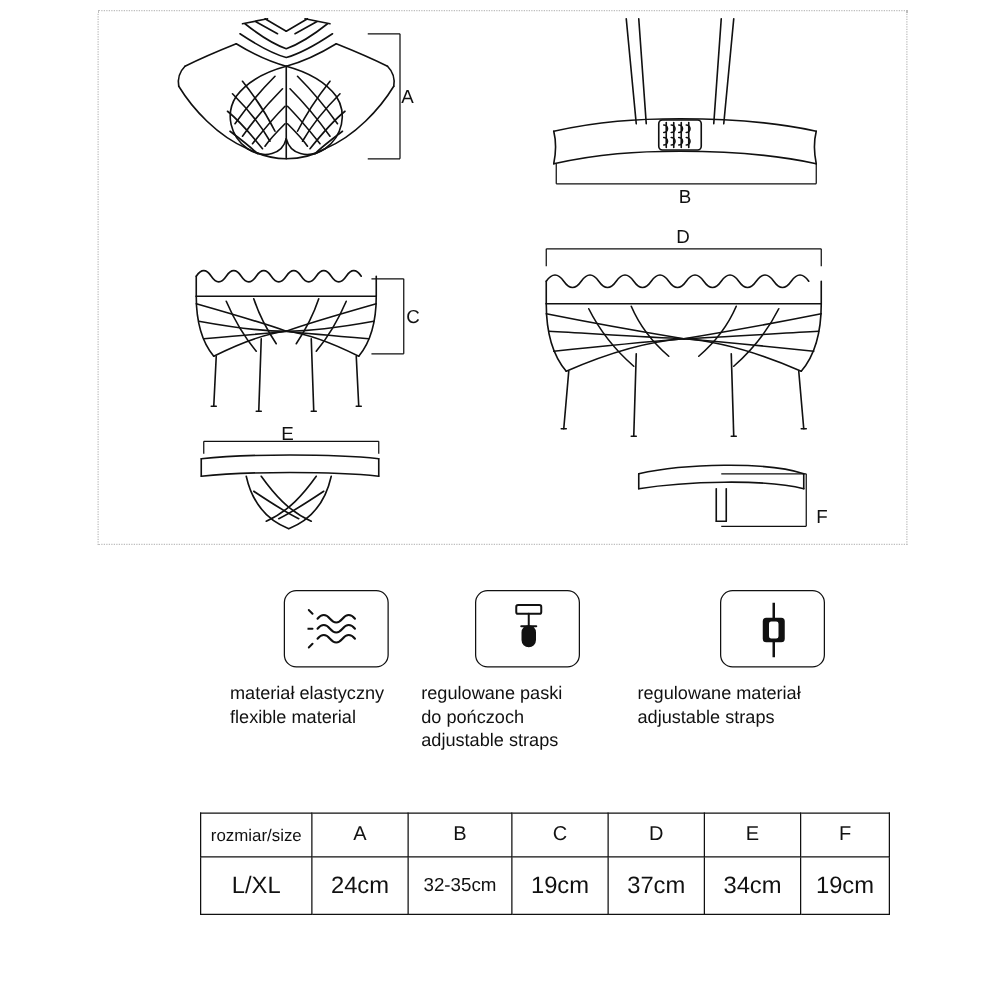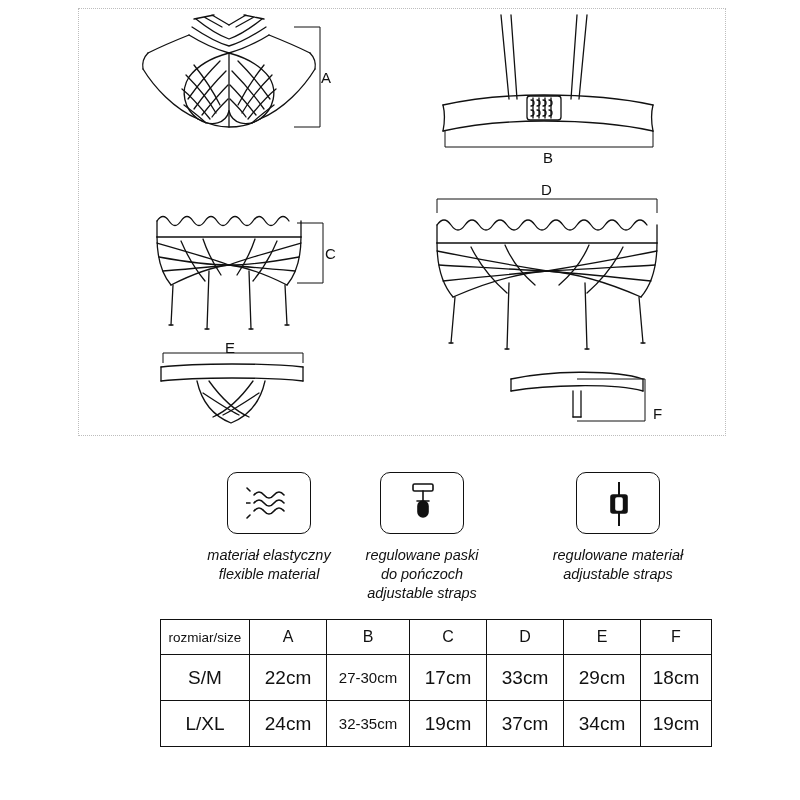--- a/index.html
+++ b/index.html
@@ -48,8 +48,7 @@
   }
   .feature {
     position: absolute;
-    text-align: center;
-    font-style: italic;
+    text-align: left;
   }
   .feature-box {
     width: 84px;

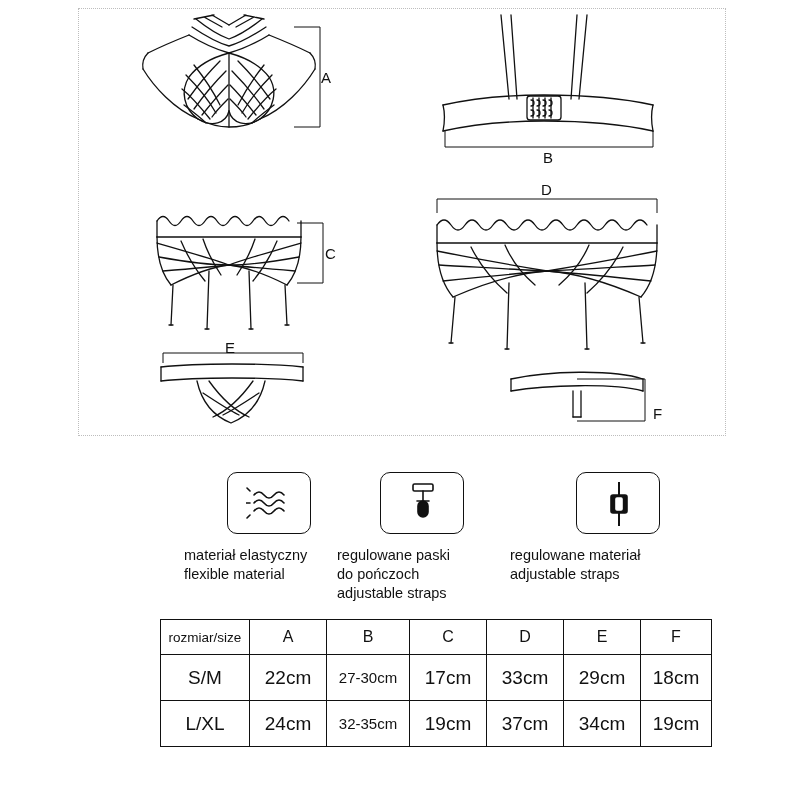--- a/index.html
+++ b/index.html
@@ -72,7 +72,7 @@
   .size-table {
     position: absolute;
     left: 160px;
-    top: 619px;
+    top: 650px;
     width: 480px;
     border-collapse: collapse;
     table-layout: fixed;

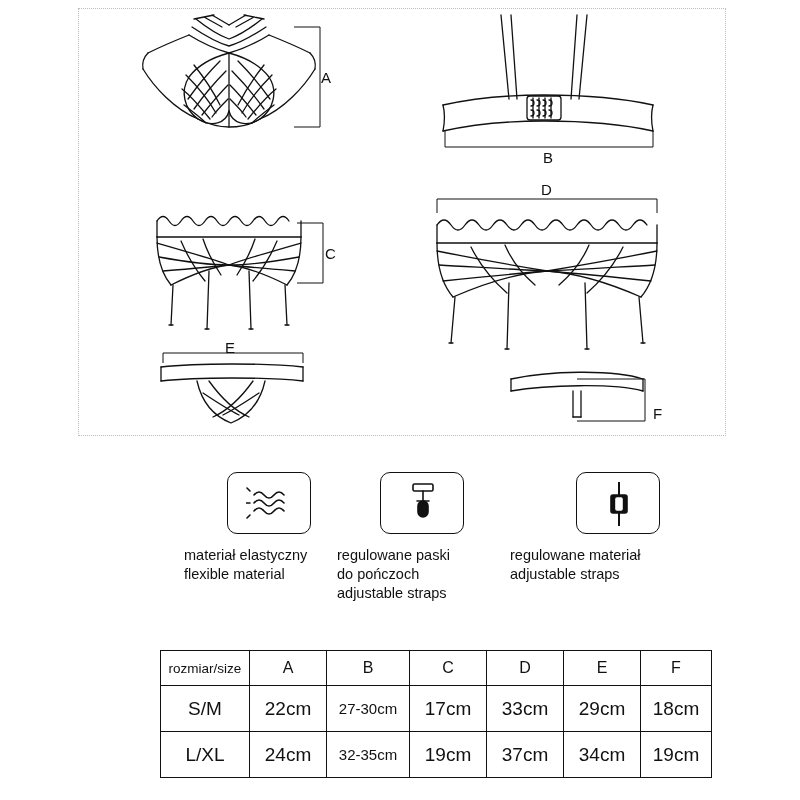--- a/index.html
+++ b/index.html
@@ -374,15 +374,6 @@
   </thead>
   <tbody>
     <tr>
-      <td class="size-name">S/M</td>
-      <td>22cm</td>
-      <td class="narrow-val">27-30cm</td>
-      <td>17cm</td>
-      <td>33cm</td>
-      <td>29cm</td>
-      <td>18cm</td>
-    </tr>
-    <tr>
       <td class="size-name">L/XL</td>
       <td>24cm</td>
       <td class="narrow-val">32-35cm</td>

